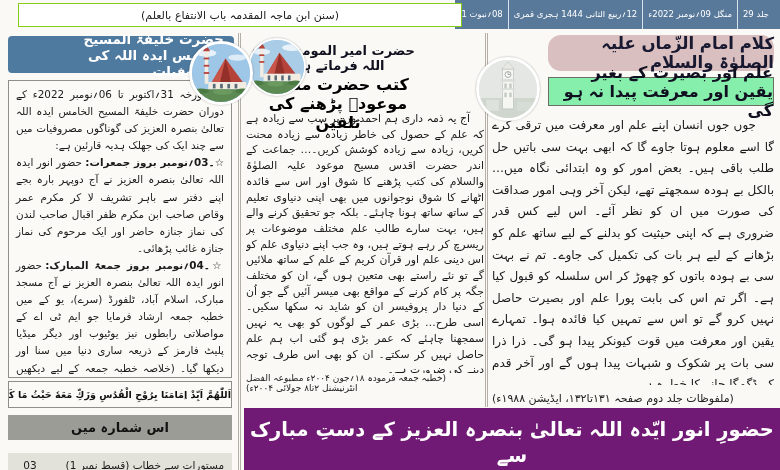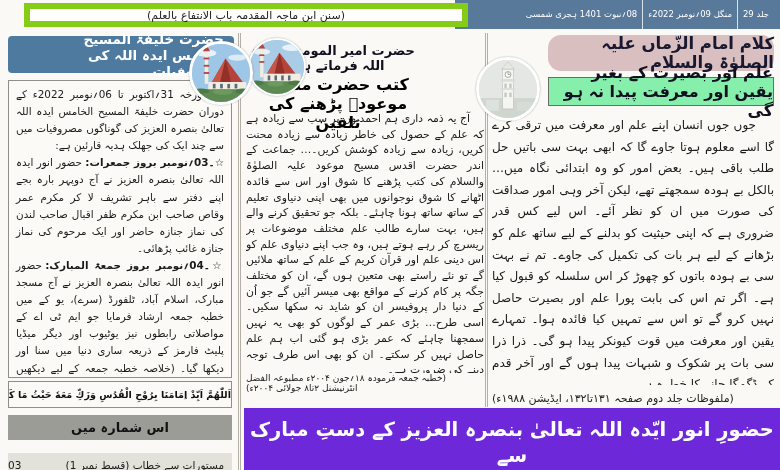--- a/index.html
+++ b/index.html
@@ -21,8 +21,8 @@
   }
   .masthead-bar .seg + .seg { border-right:1px solid #d8e2ea; }
   .hadith-note {
-    position:absolute; left:24px; top:3px; width:444px; height:24px;
-    background:#fff; border:6px solid #84cc16;
+    position:absolute; left:18px; top:3px; width:444px; height:24px;
+    background:#fff; border:1px solid #84cc16;
     display:flex; align-items:center; justify-content:center;
     font-size:11px; color:#222;
   }

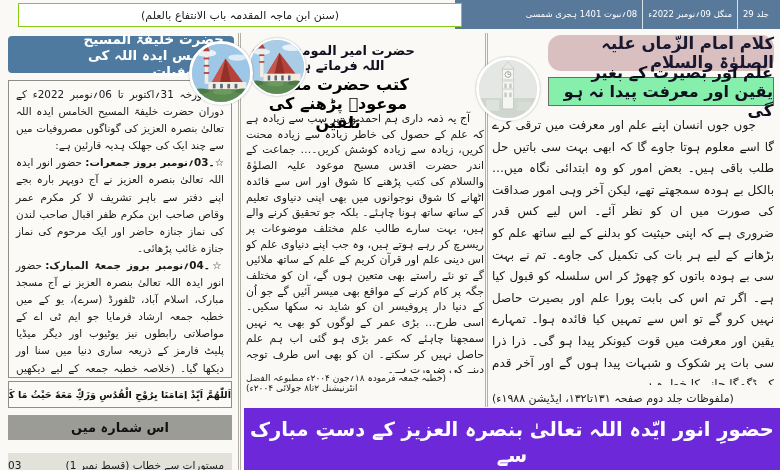--- a/index.html
+++ b/index.html
@@ -140,6 +140,7 @@
   <div class="masthead-bar">
     <span class="seg">جلد 29</span>
     <span class="seg">منگل 09؍نومبر 2022ء</span>
+    <span class="seg">12؍ربیع الثانی 1444 ہجری قمری</span>
     <span class="seg">08؍نبوت 1401 ہجری شمسی</span>
 
   </div>

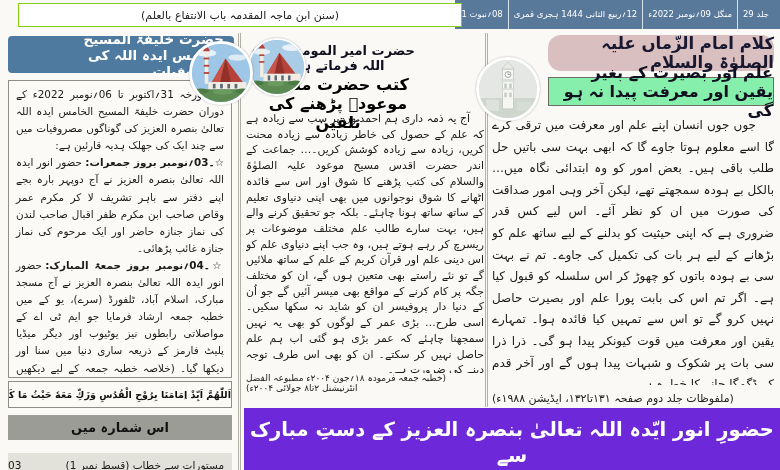--- a/index.html
+++ b/index.html
@@ -126,7 +126,7 @@
   
   .banner {
     position:absolute; left:244px; top:408px; width:536px; height:62px;
-    background:#6d28d9; color:#fff; text-align:center; overflow:hidden;
+    background:#701a75; color:#fff; text-align:center; overflow:hidden;
   }
   .banner .b1 { margin-top:9px; font-size:19.5px; font-weight:bold; line-height:26px; }
 

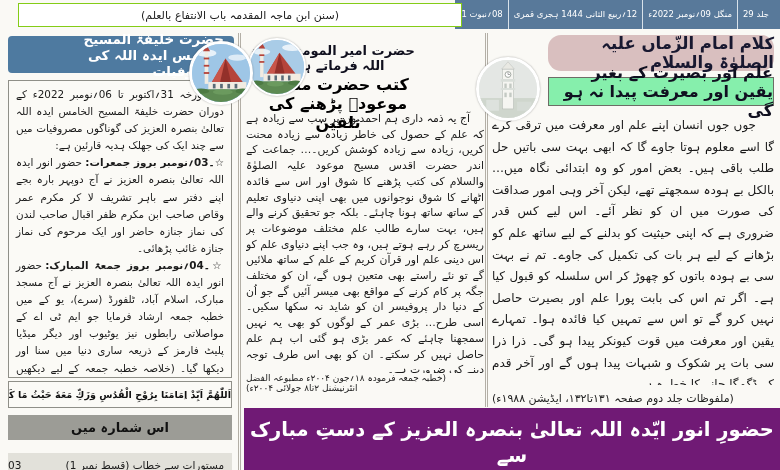--- a/index.html
+++ b/index.html
@@ -120,7 +120,7 @@
     display:flex; align-items:center; font-size:10.5px;
   }
   .toc-row .toc-label { flex:1; padding-right:8px; }
-  .toc-row .toc-page { width:44px; direction:ltr; }
+  .toc-row .toc-page { width:44px; text-align:center; direction:ltr; }
   .toc-row.partial { height:6px; }
 
   

